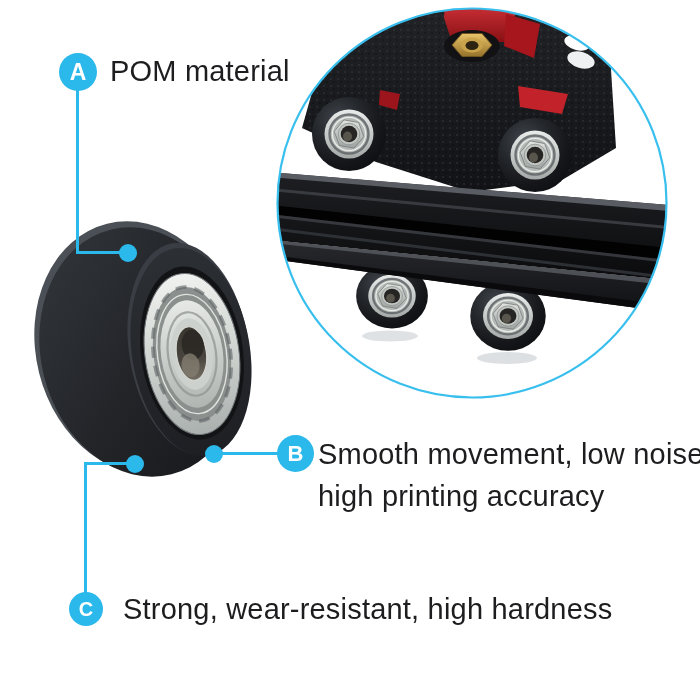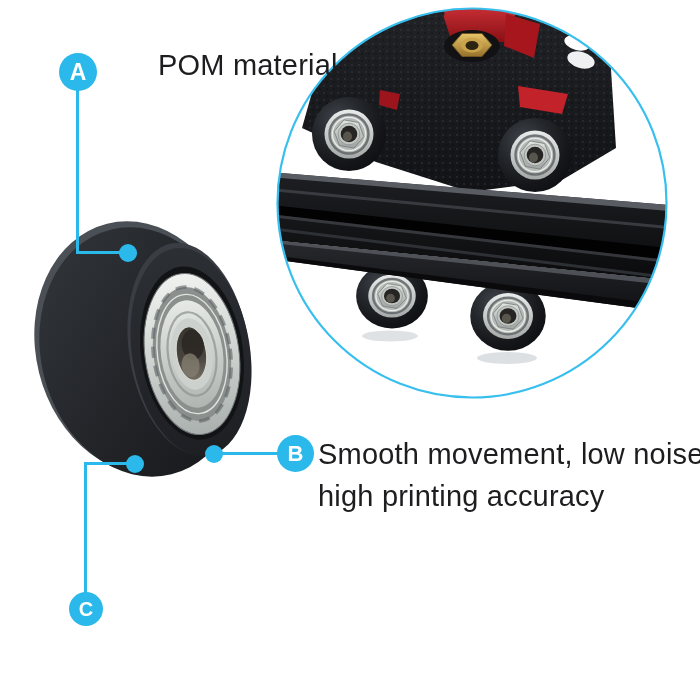--- a/index.html
+++ b/index.html
@@ -13,7 +13,7 @@
   .cline{position:absolute;background:#2bb8ea;}
   .cdot{position:absolute;width:18px;height:18px;border-radius:50%;background:#2bb8ea;}
   .label{position:absolute;color:#1d1d1f;font-size:29px;white-space:nowrap;letter-spacing:0.2px;}
-  #label-a{left:110px;top:50px;line-height:30px;margin-left:48px;}
+  #label-a{left:110px;top:56px;line-height:30px;}
   #label-b{left:318px;top:433px;line-height:42px;}
   #label-c{left:123px;top:594px;line-height:30px;}
   svg{position:absolute;display:block;}

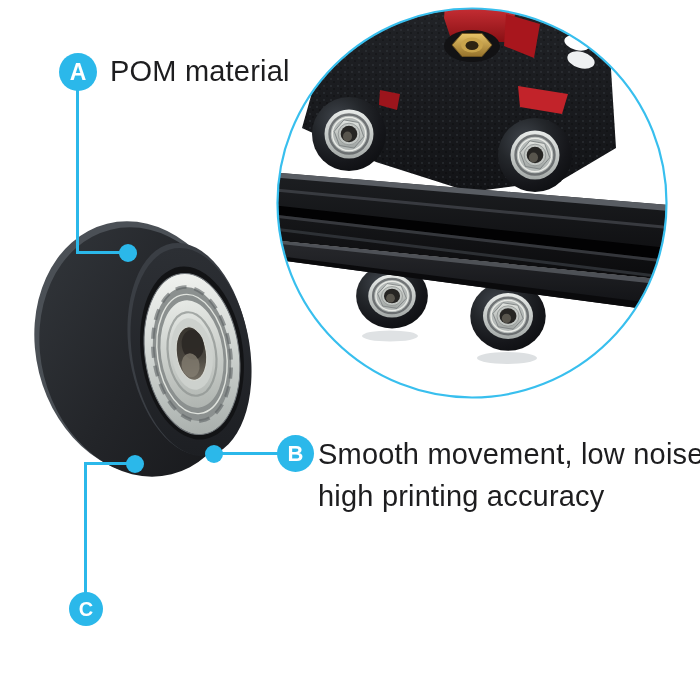--- a/index.html
+++ b/index.html
@@ -207,6 +207,9 @@
   <div class="badge" id="badge-c">
     <span>C</span>
   </div>
+  <div class="label" id="label-c">
+    <span>Strong, wear-resistant, high hardness</span>
+  </div>
 
 </div>
 

